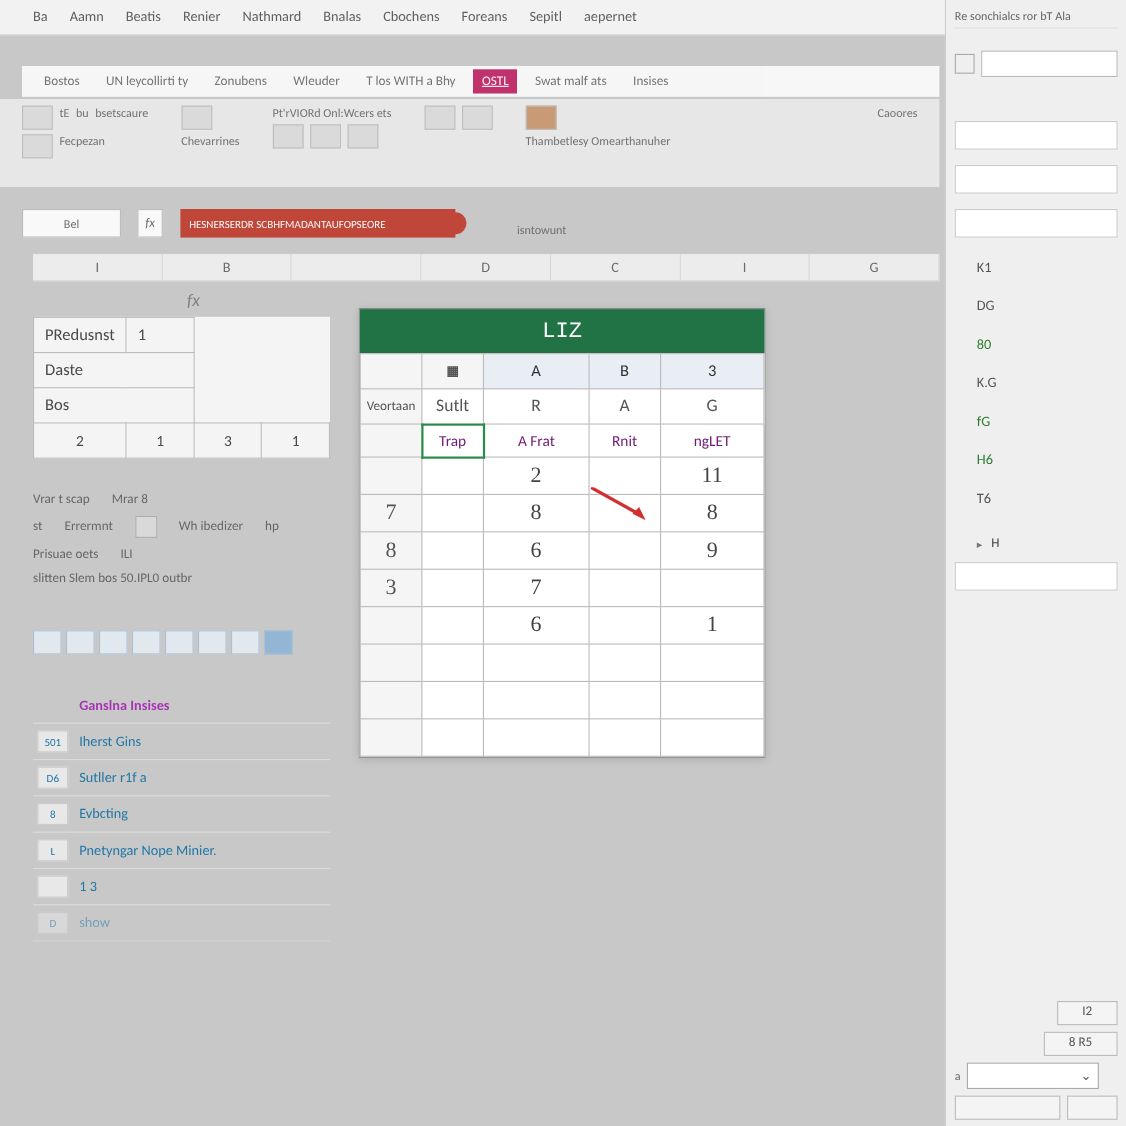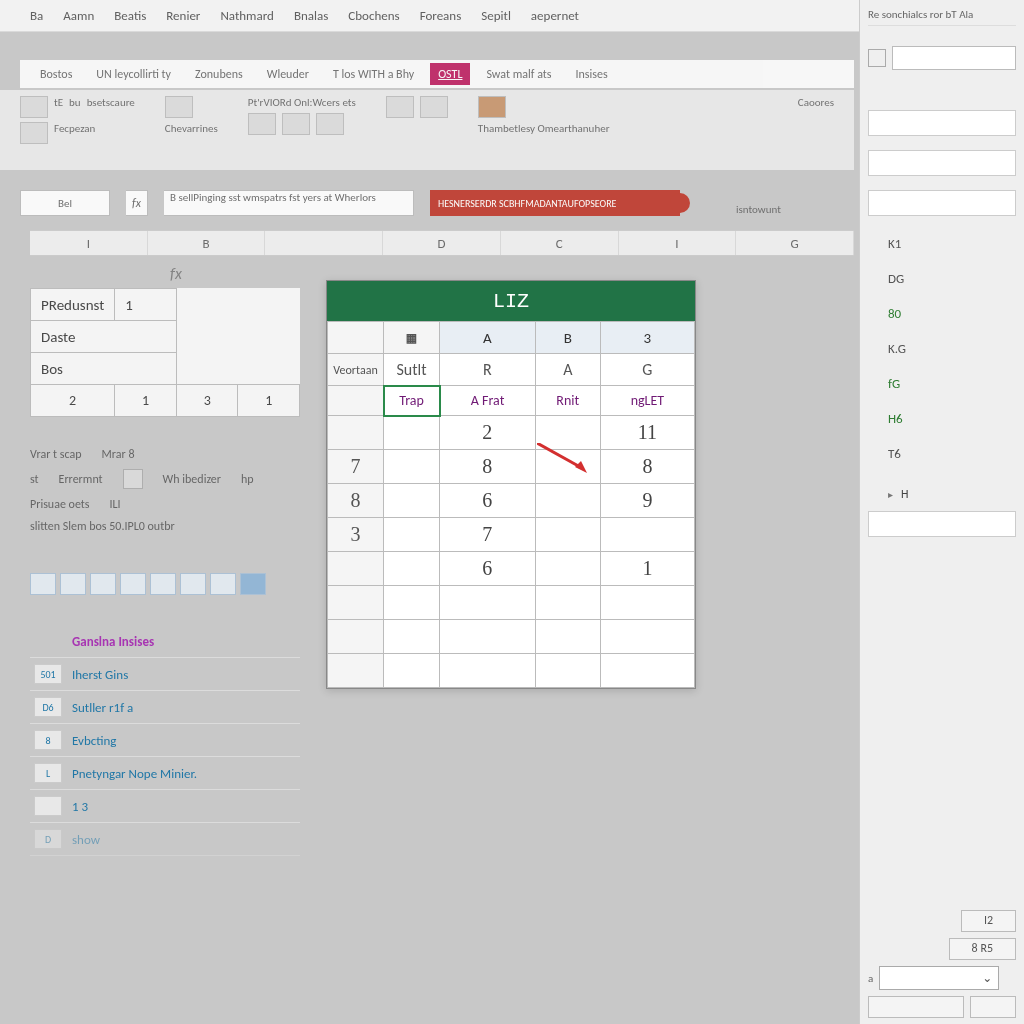--- a/index.html
+++ b/index.html
@@ -141,7 +141,6 @@
 <div class="formula-bar-wrap">
   <div class="name-box">Bel</div>
   <div class="fx-box">fx</div>
-  <div class="formula-input">B sellPinging sst wmspatrs fst yers at Wherlors</div>
   <div class="formula-highlight">HESNERSERDR SCBHFMADANTAUFOPSEORE</div>
   <span style="margin-left:40px;font-size:11px;color:#666">isntowunt</span>
 </div>

